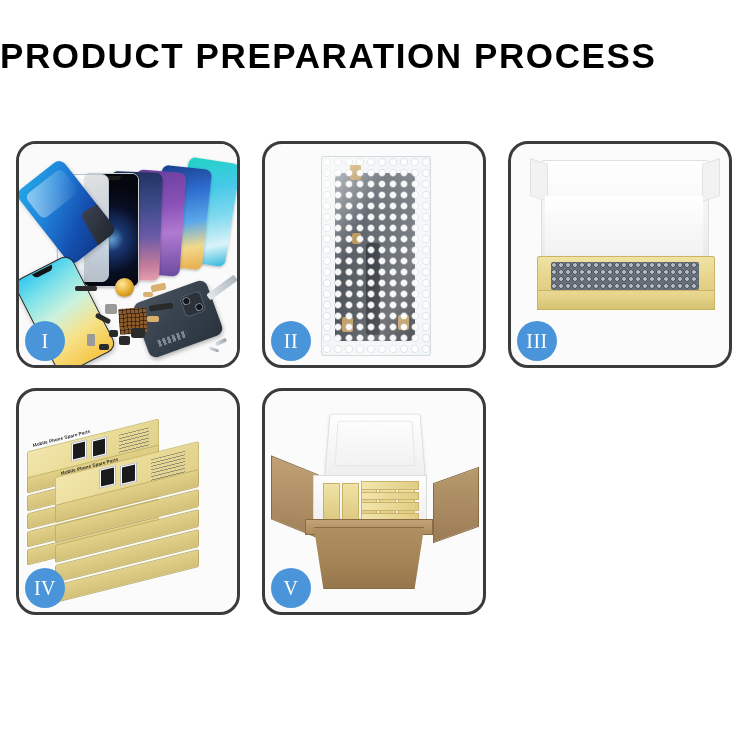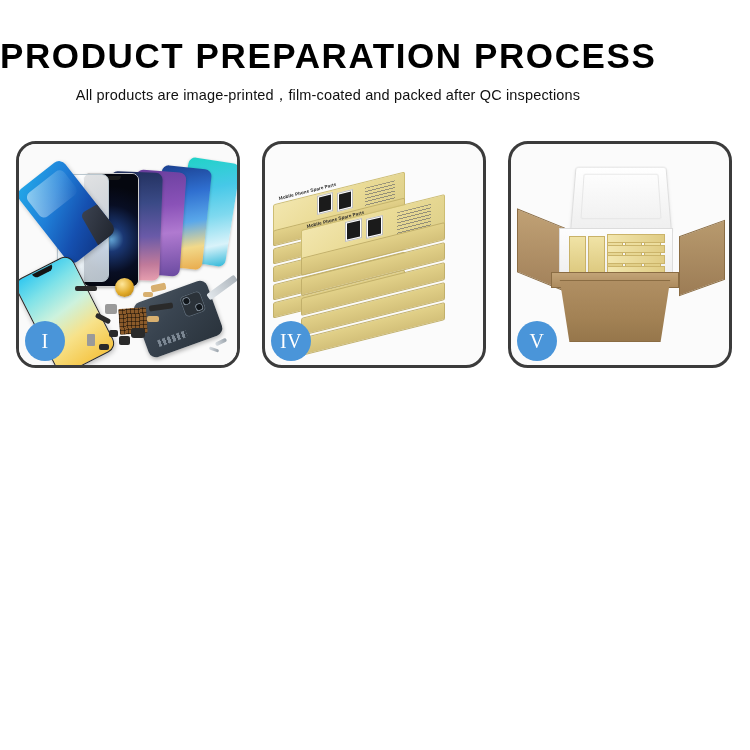--- a/index.html
+++ b/index.html
@@ -397,7 +397,6 @@
 
 <div class="header">
   <div class="title">PRODUCT PREPARATION PROCESS</div>
-  <div class="subtitle">All products are image-printed，film-coated and packed after QC inspections</div>
 </div>
 
 <div class="grid">

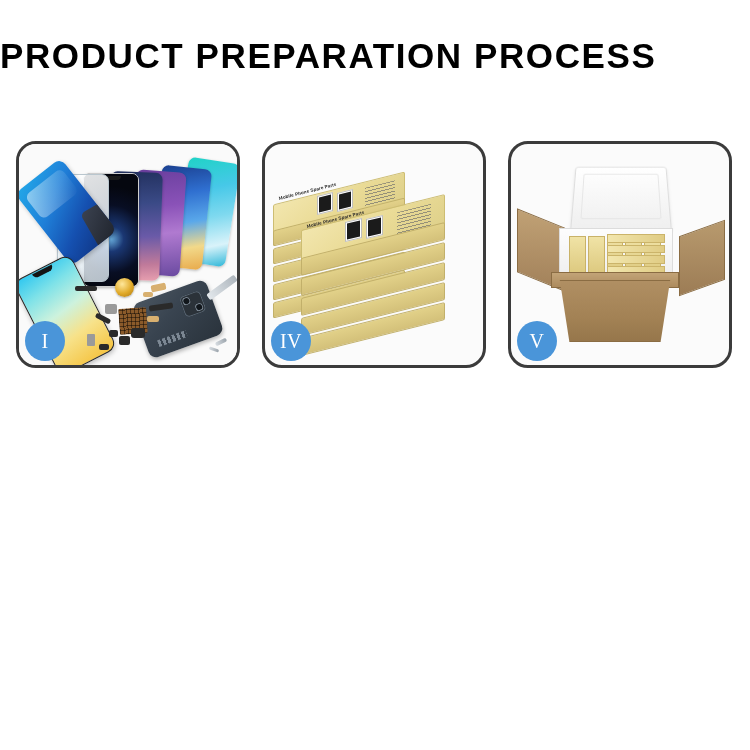--- a/index.html
+++ b/index.html
@@ -452,6 +452,21 @@
     <div class="badge">I</div>
   </div>
 
+  <div class="panel">
+    <div class="panel-inner">
+      <div class="bw-wrap">
+        <div class="bw-part"></div>
+        <div class="bw-flex"></div>
+        <div class="bw-tab bw-t1"></div>
+        <div class="bw-tab bw-t2"></div>
+        <div class="bw-tab bw-t3"></div>
+        <div class="bw-tab bw-t4"></div>
+        <div class="bw-bubbles"></div>
+        <div class="bw-sheen"></div>
+      </div>
+    </div>
+    <div class="badge">II</div>
+  </div>
 
 
   <div class="panel">

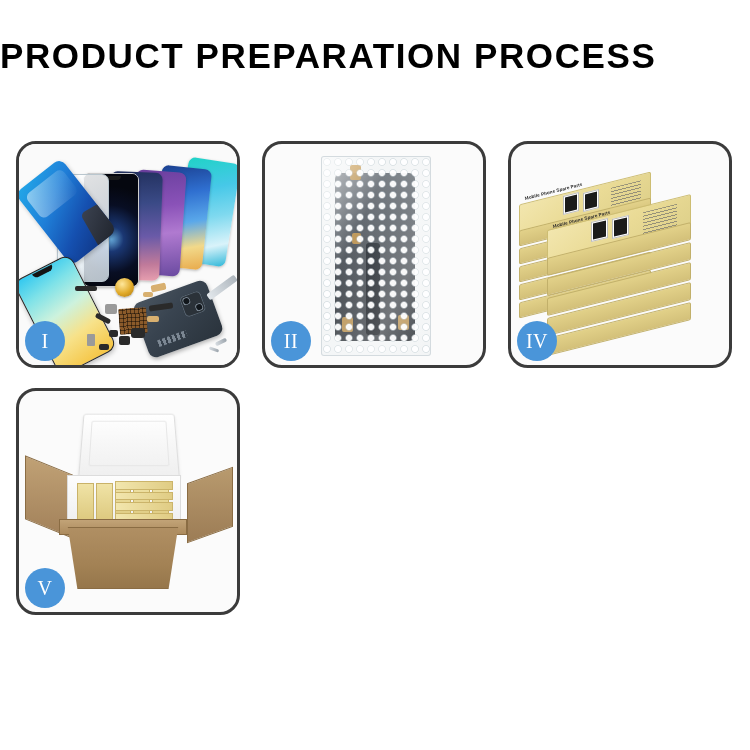--- a/index.html
+++ b/index.html
@@ -468,6 +468,18 @@
     <div class="badge">II</div>
   </div>
 
+  <div class="panel">
+    <div class="panel-inner">
+      <div class="b3-lid"></div>
+      <div class="b3-foam"></div>
+      <div class="b3-tray">
+        <div class="b3-tray-in"></div>
+      </div>
+      <div class="b3-bubble"></div>
+      <div class="b3-front"></div>
+    </div>
+    <div class="badge">III</div>
+  </div>
 
   <div class="panel">
     <div class="panel-inner">

